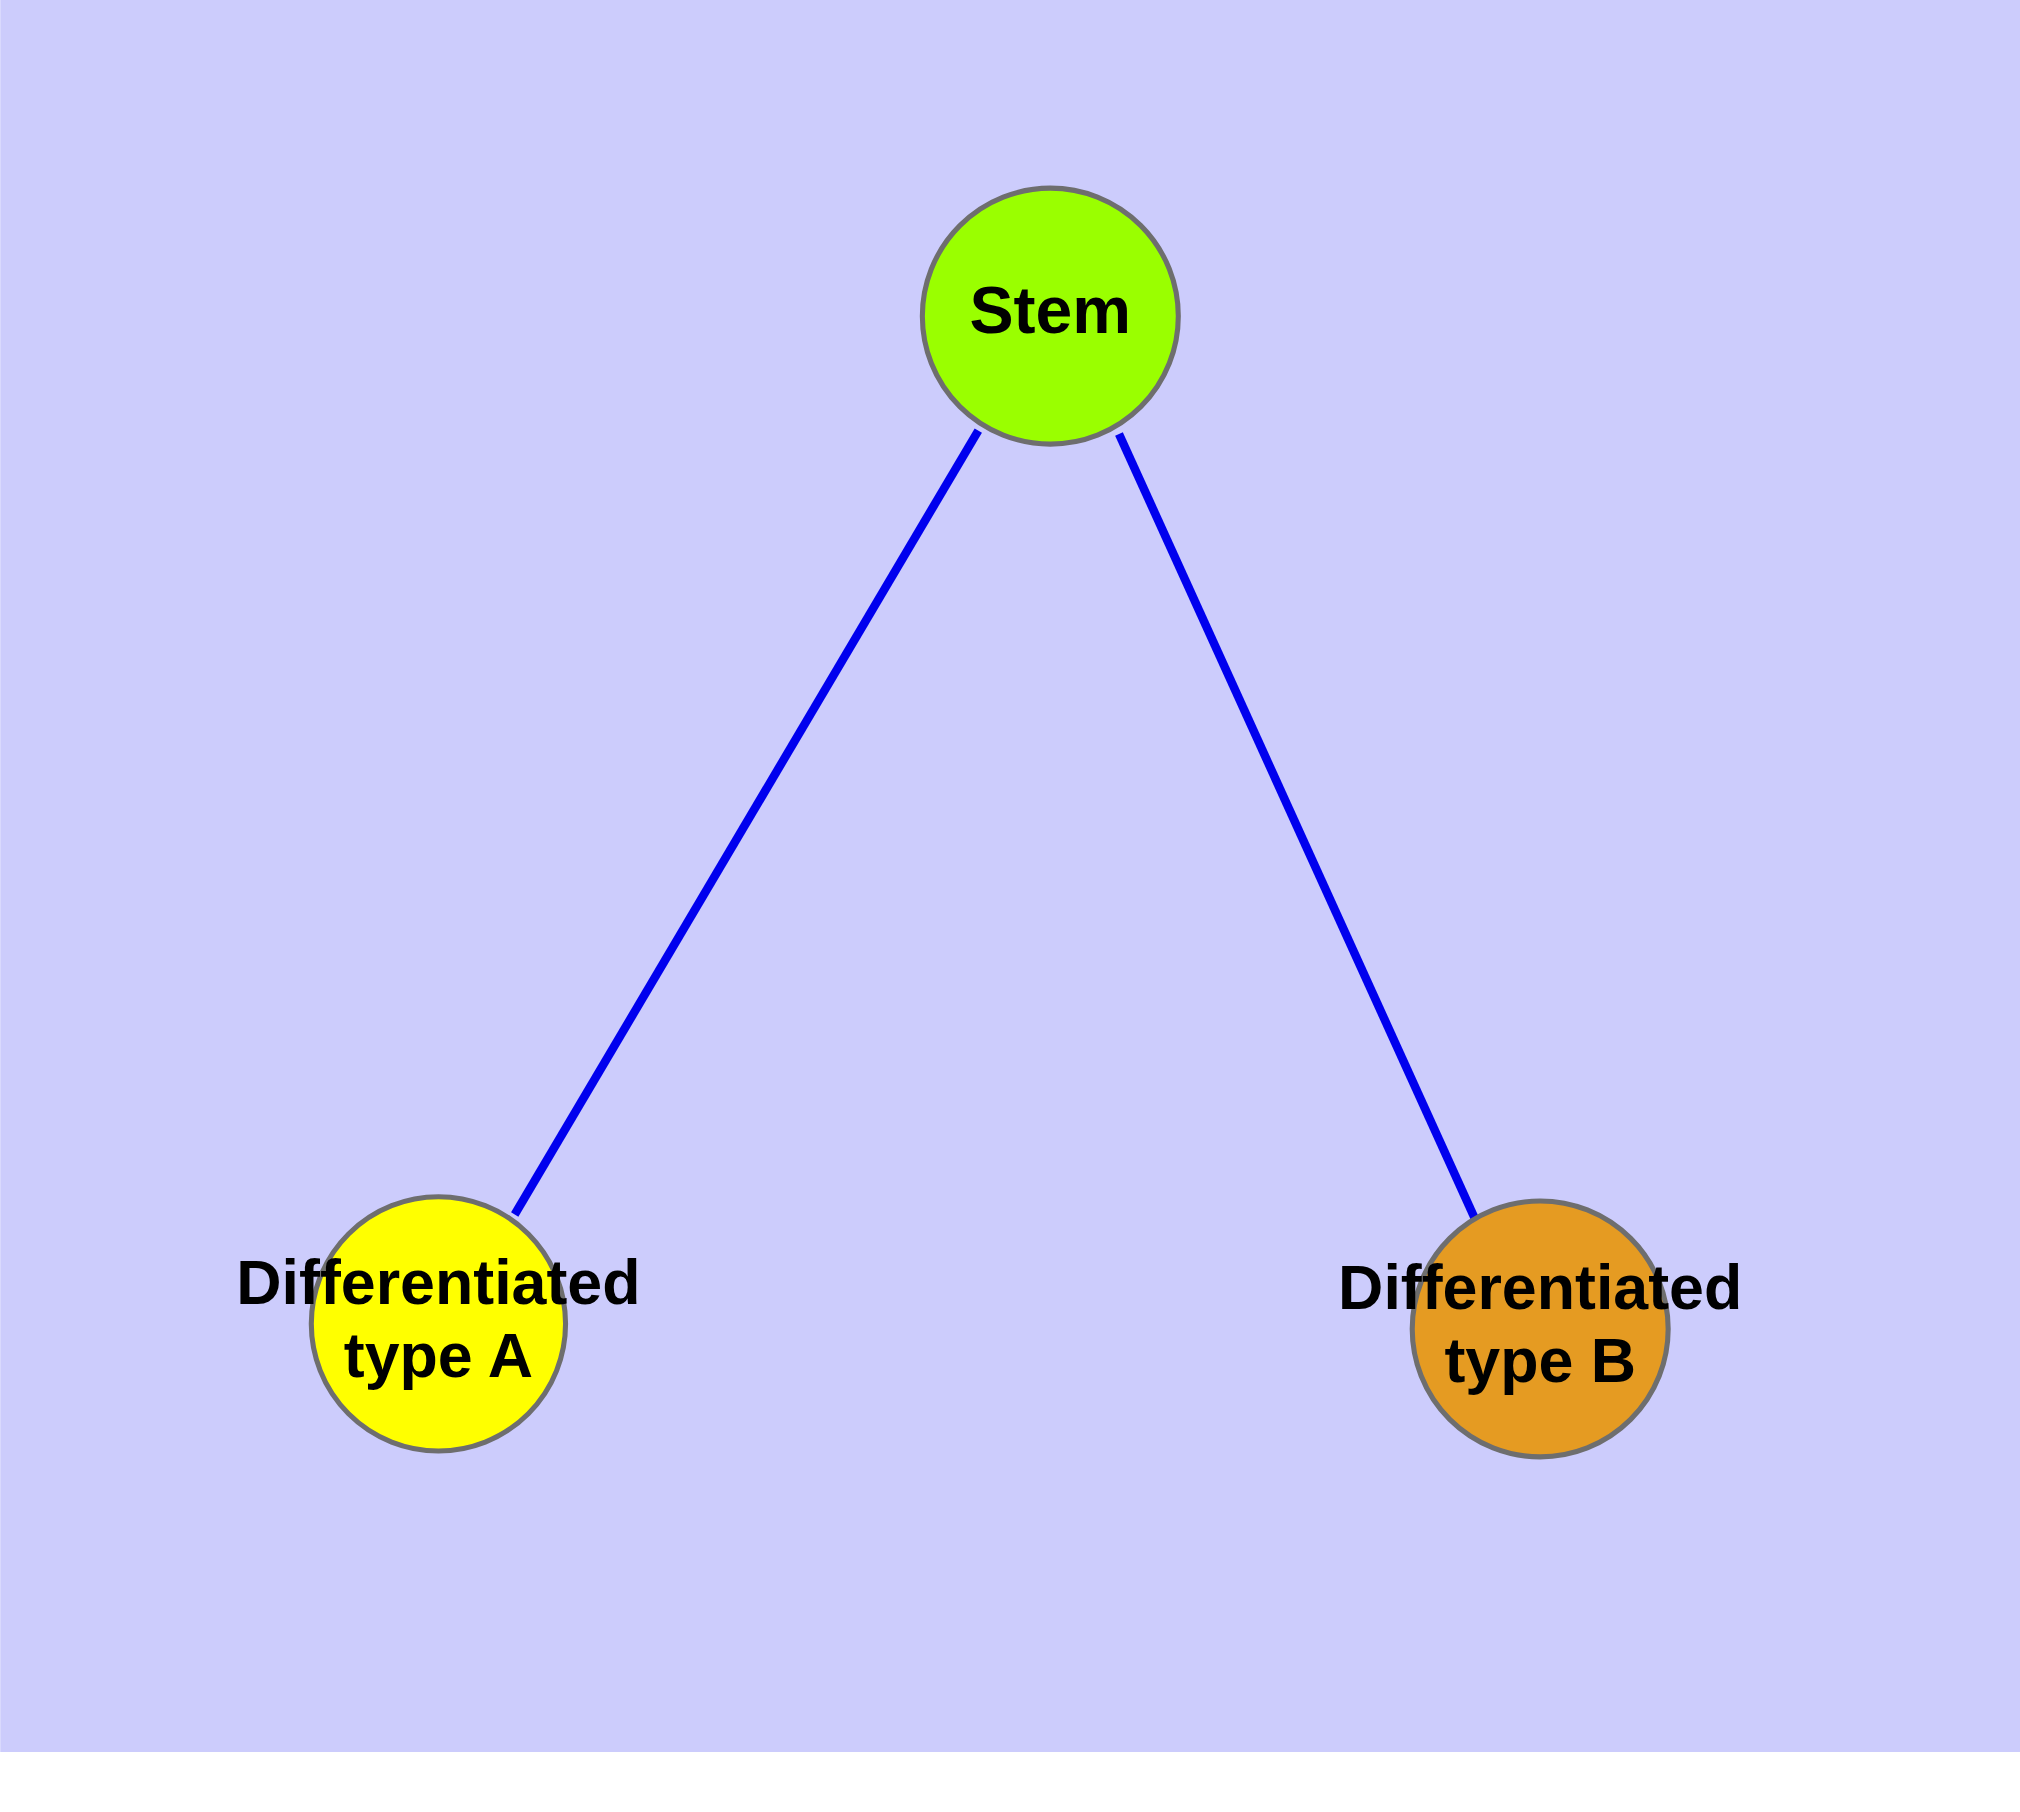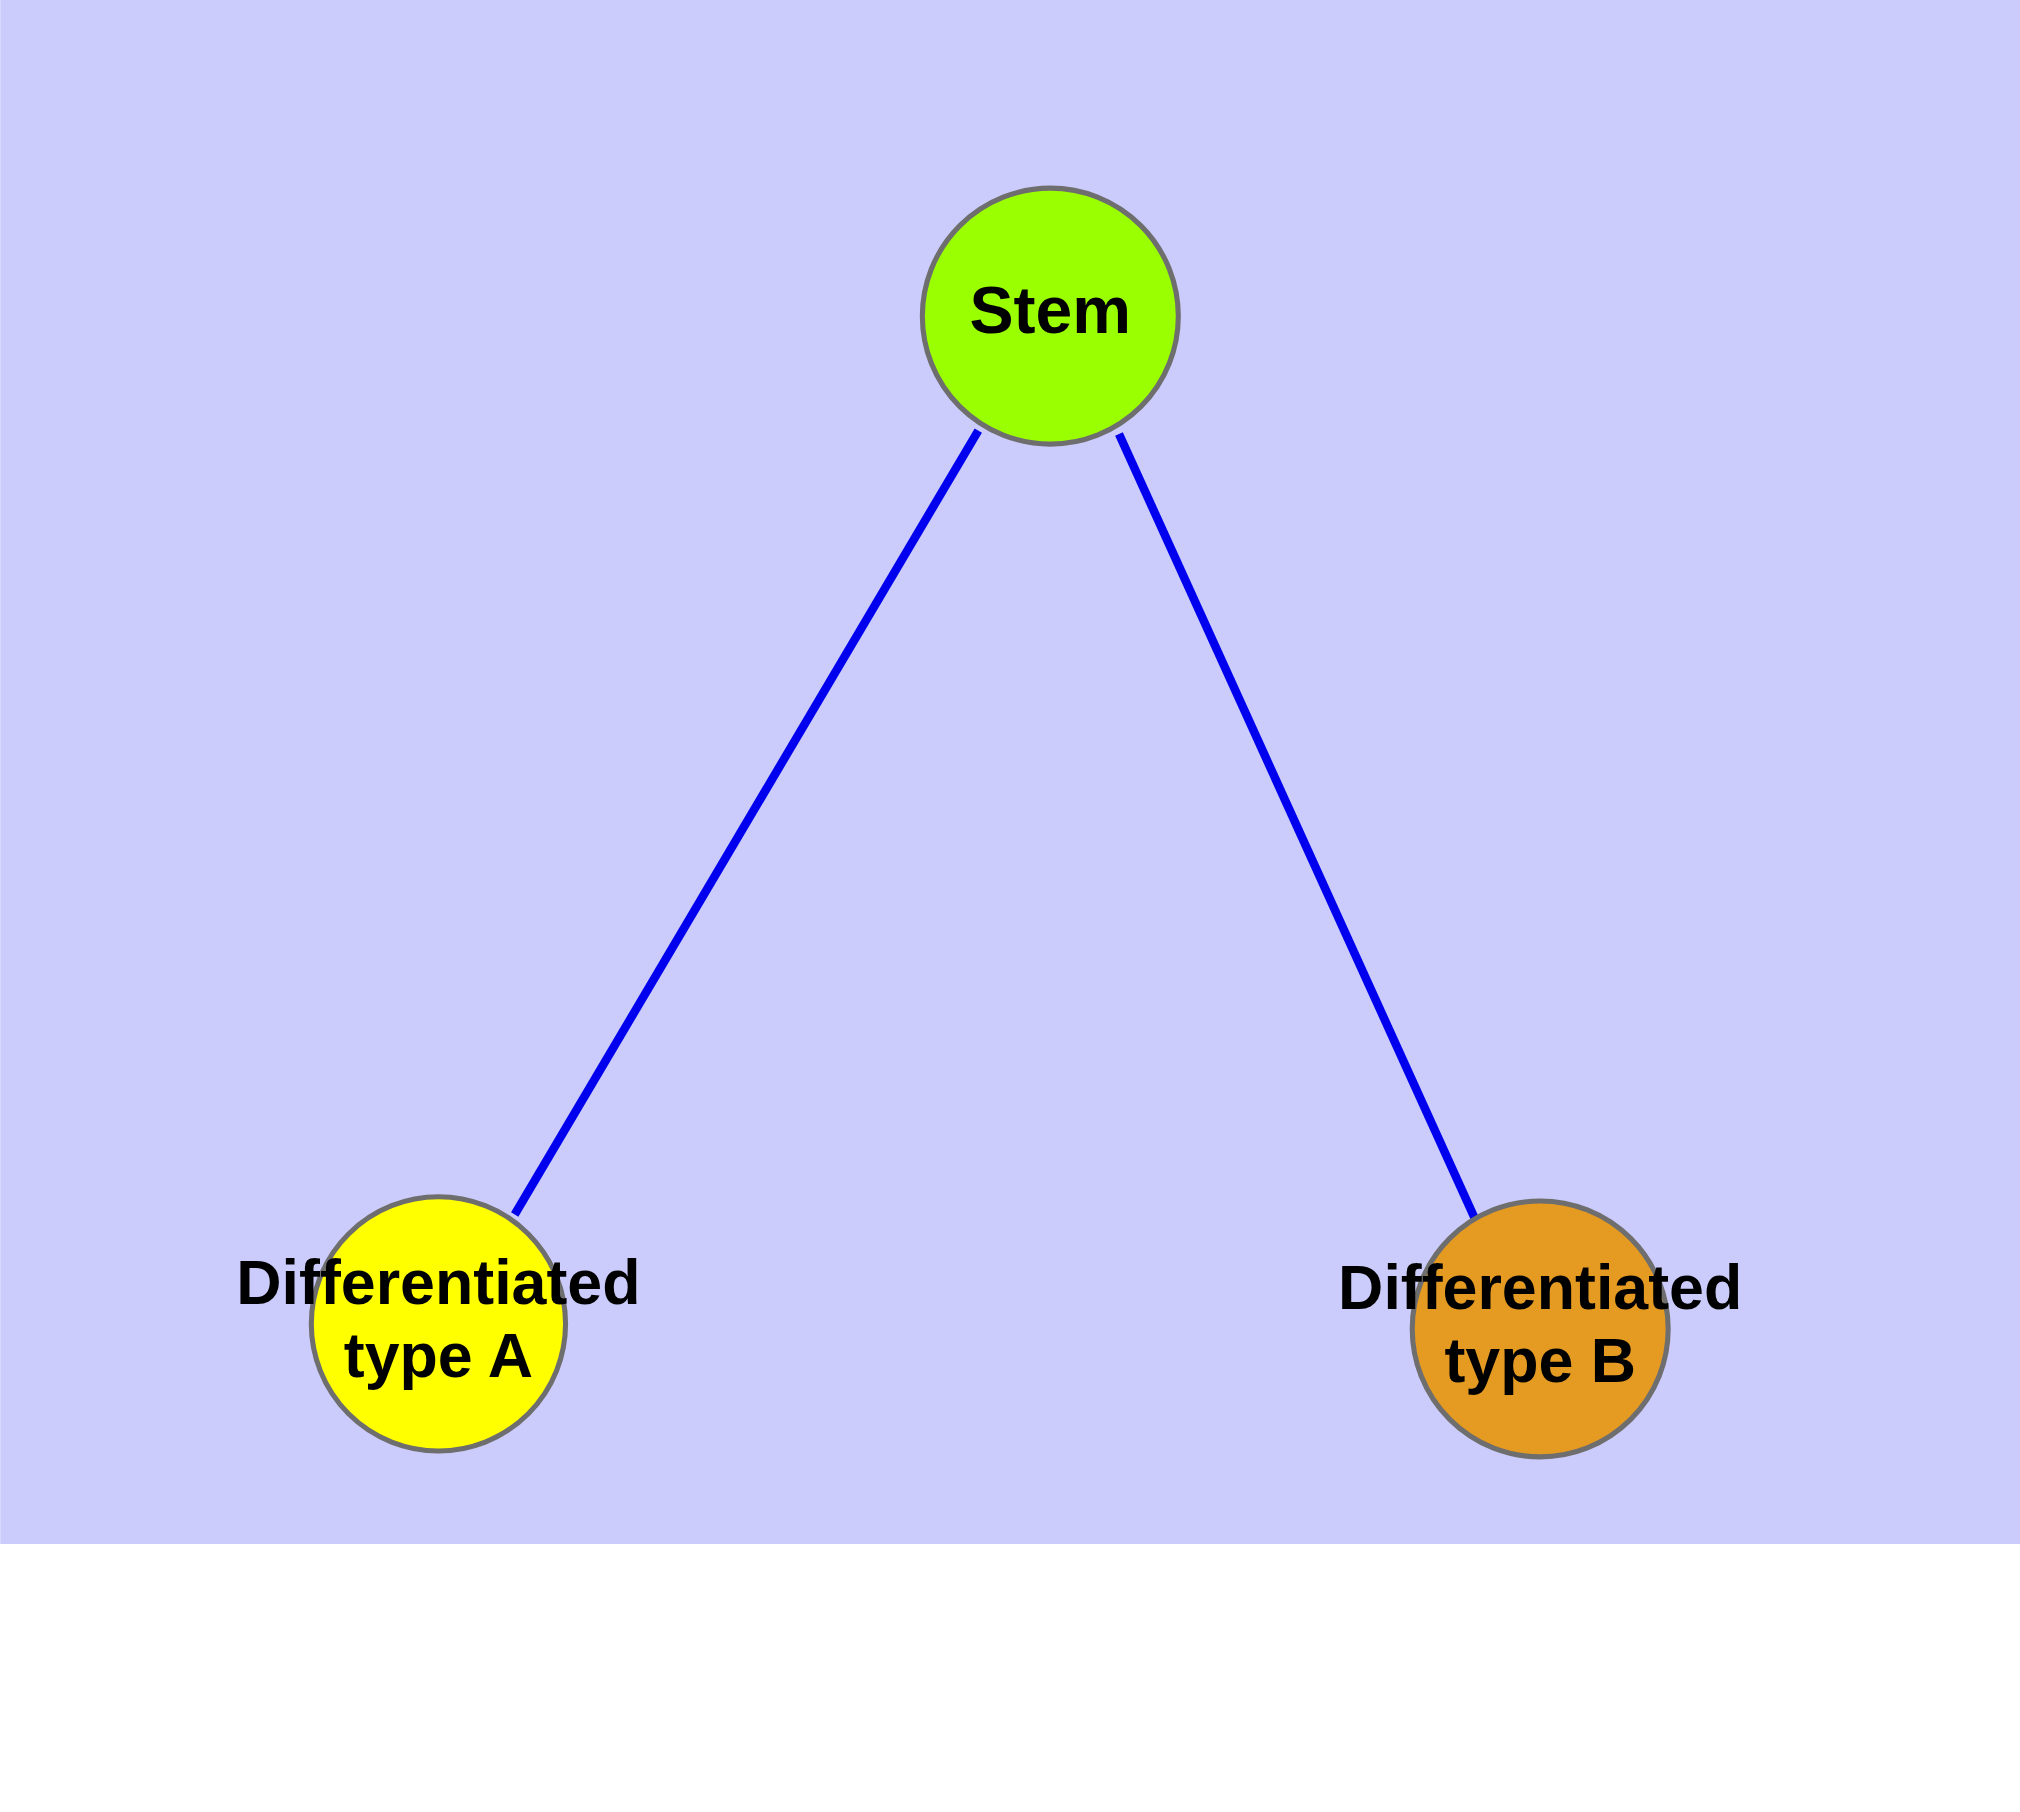--- a/index.html
+++ b/index.html
@@ -36,7 +36,7 @@
 </head>
 <body>
 
-<div id="canvas" style="width: 2021px; height: 1544px;">
+<div id="canvas" style="width: 2021px; height: 1752px;">
   <svg id="graph-svg" viewBox="0 0 2384 2138" xmlns="http://www.w3.org/2000/svg" style="width: 2021px; height: 1812px;">
 
     <rect id="bg-rect" x="0" y="0" width="2384" height="2138" fill="#CCCCFC"></rect>

